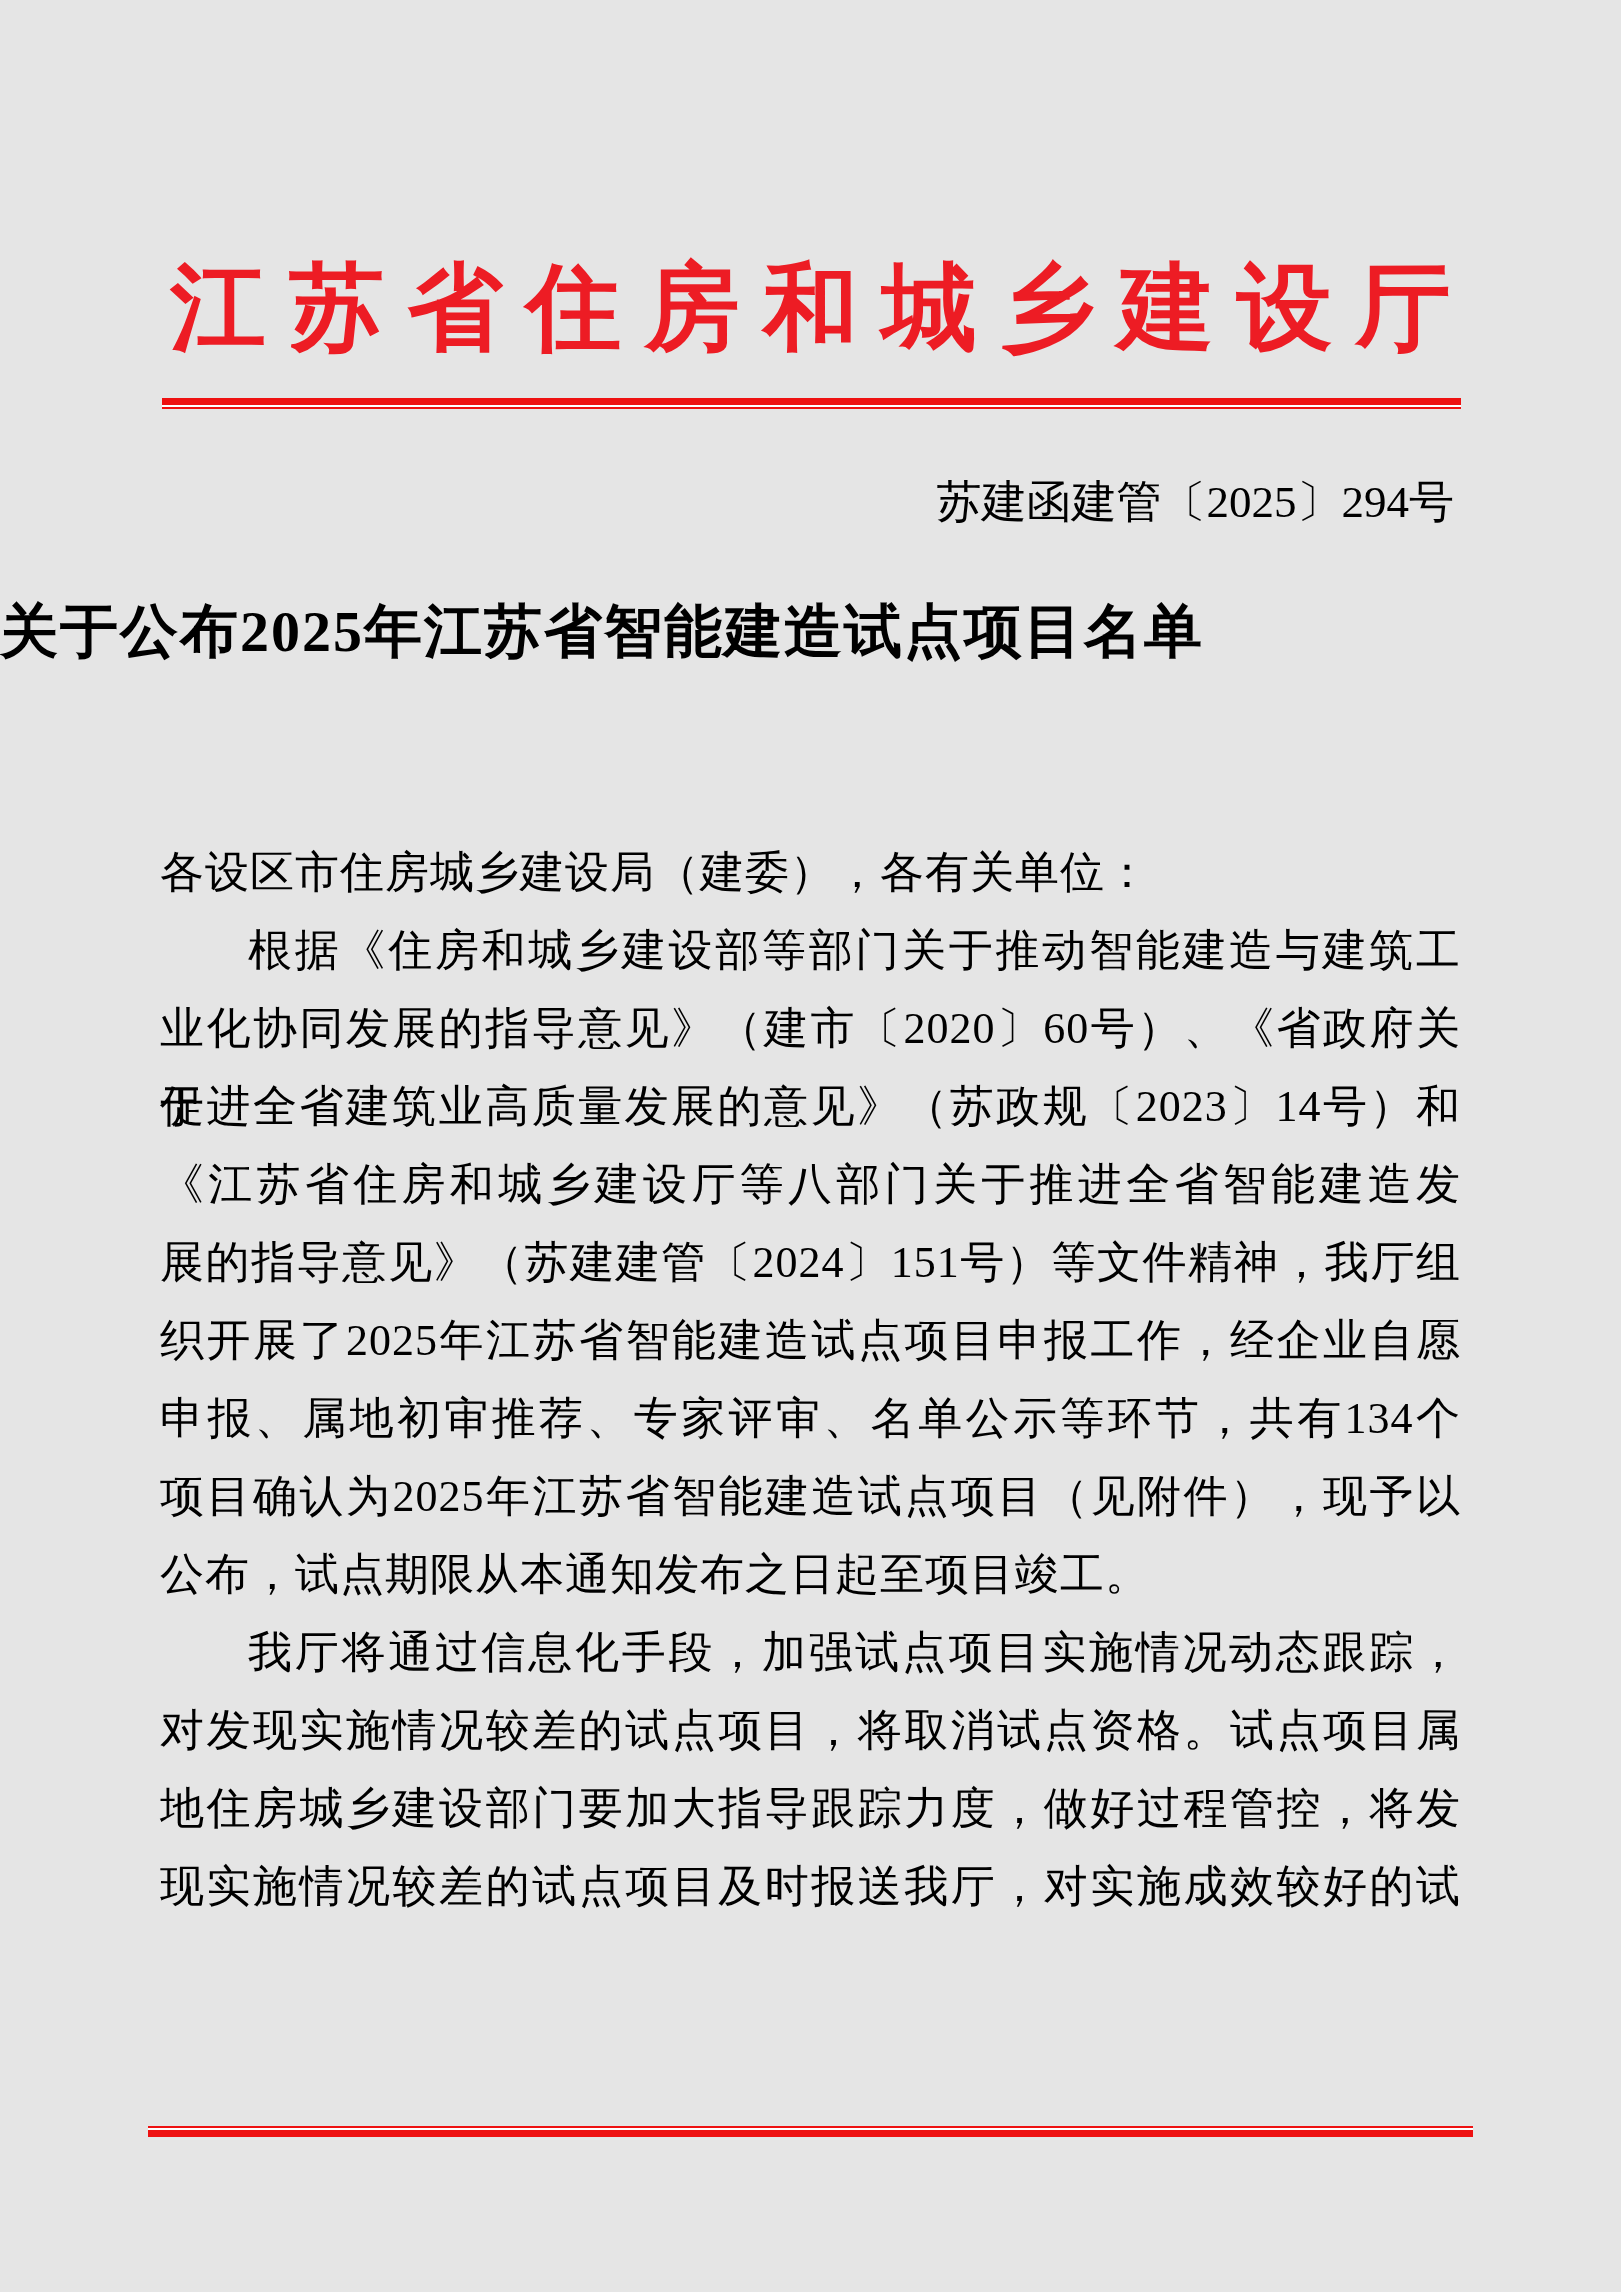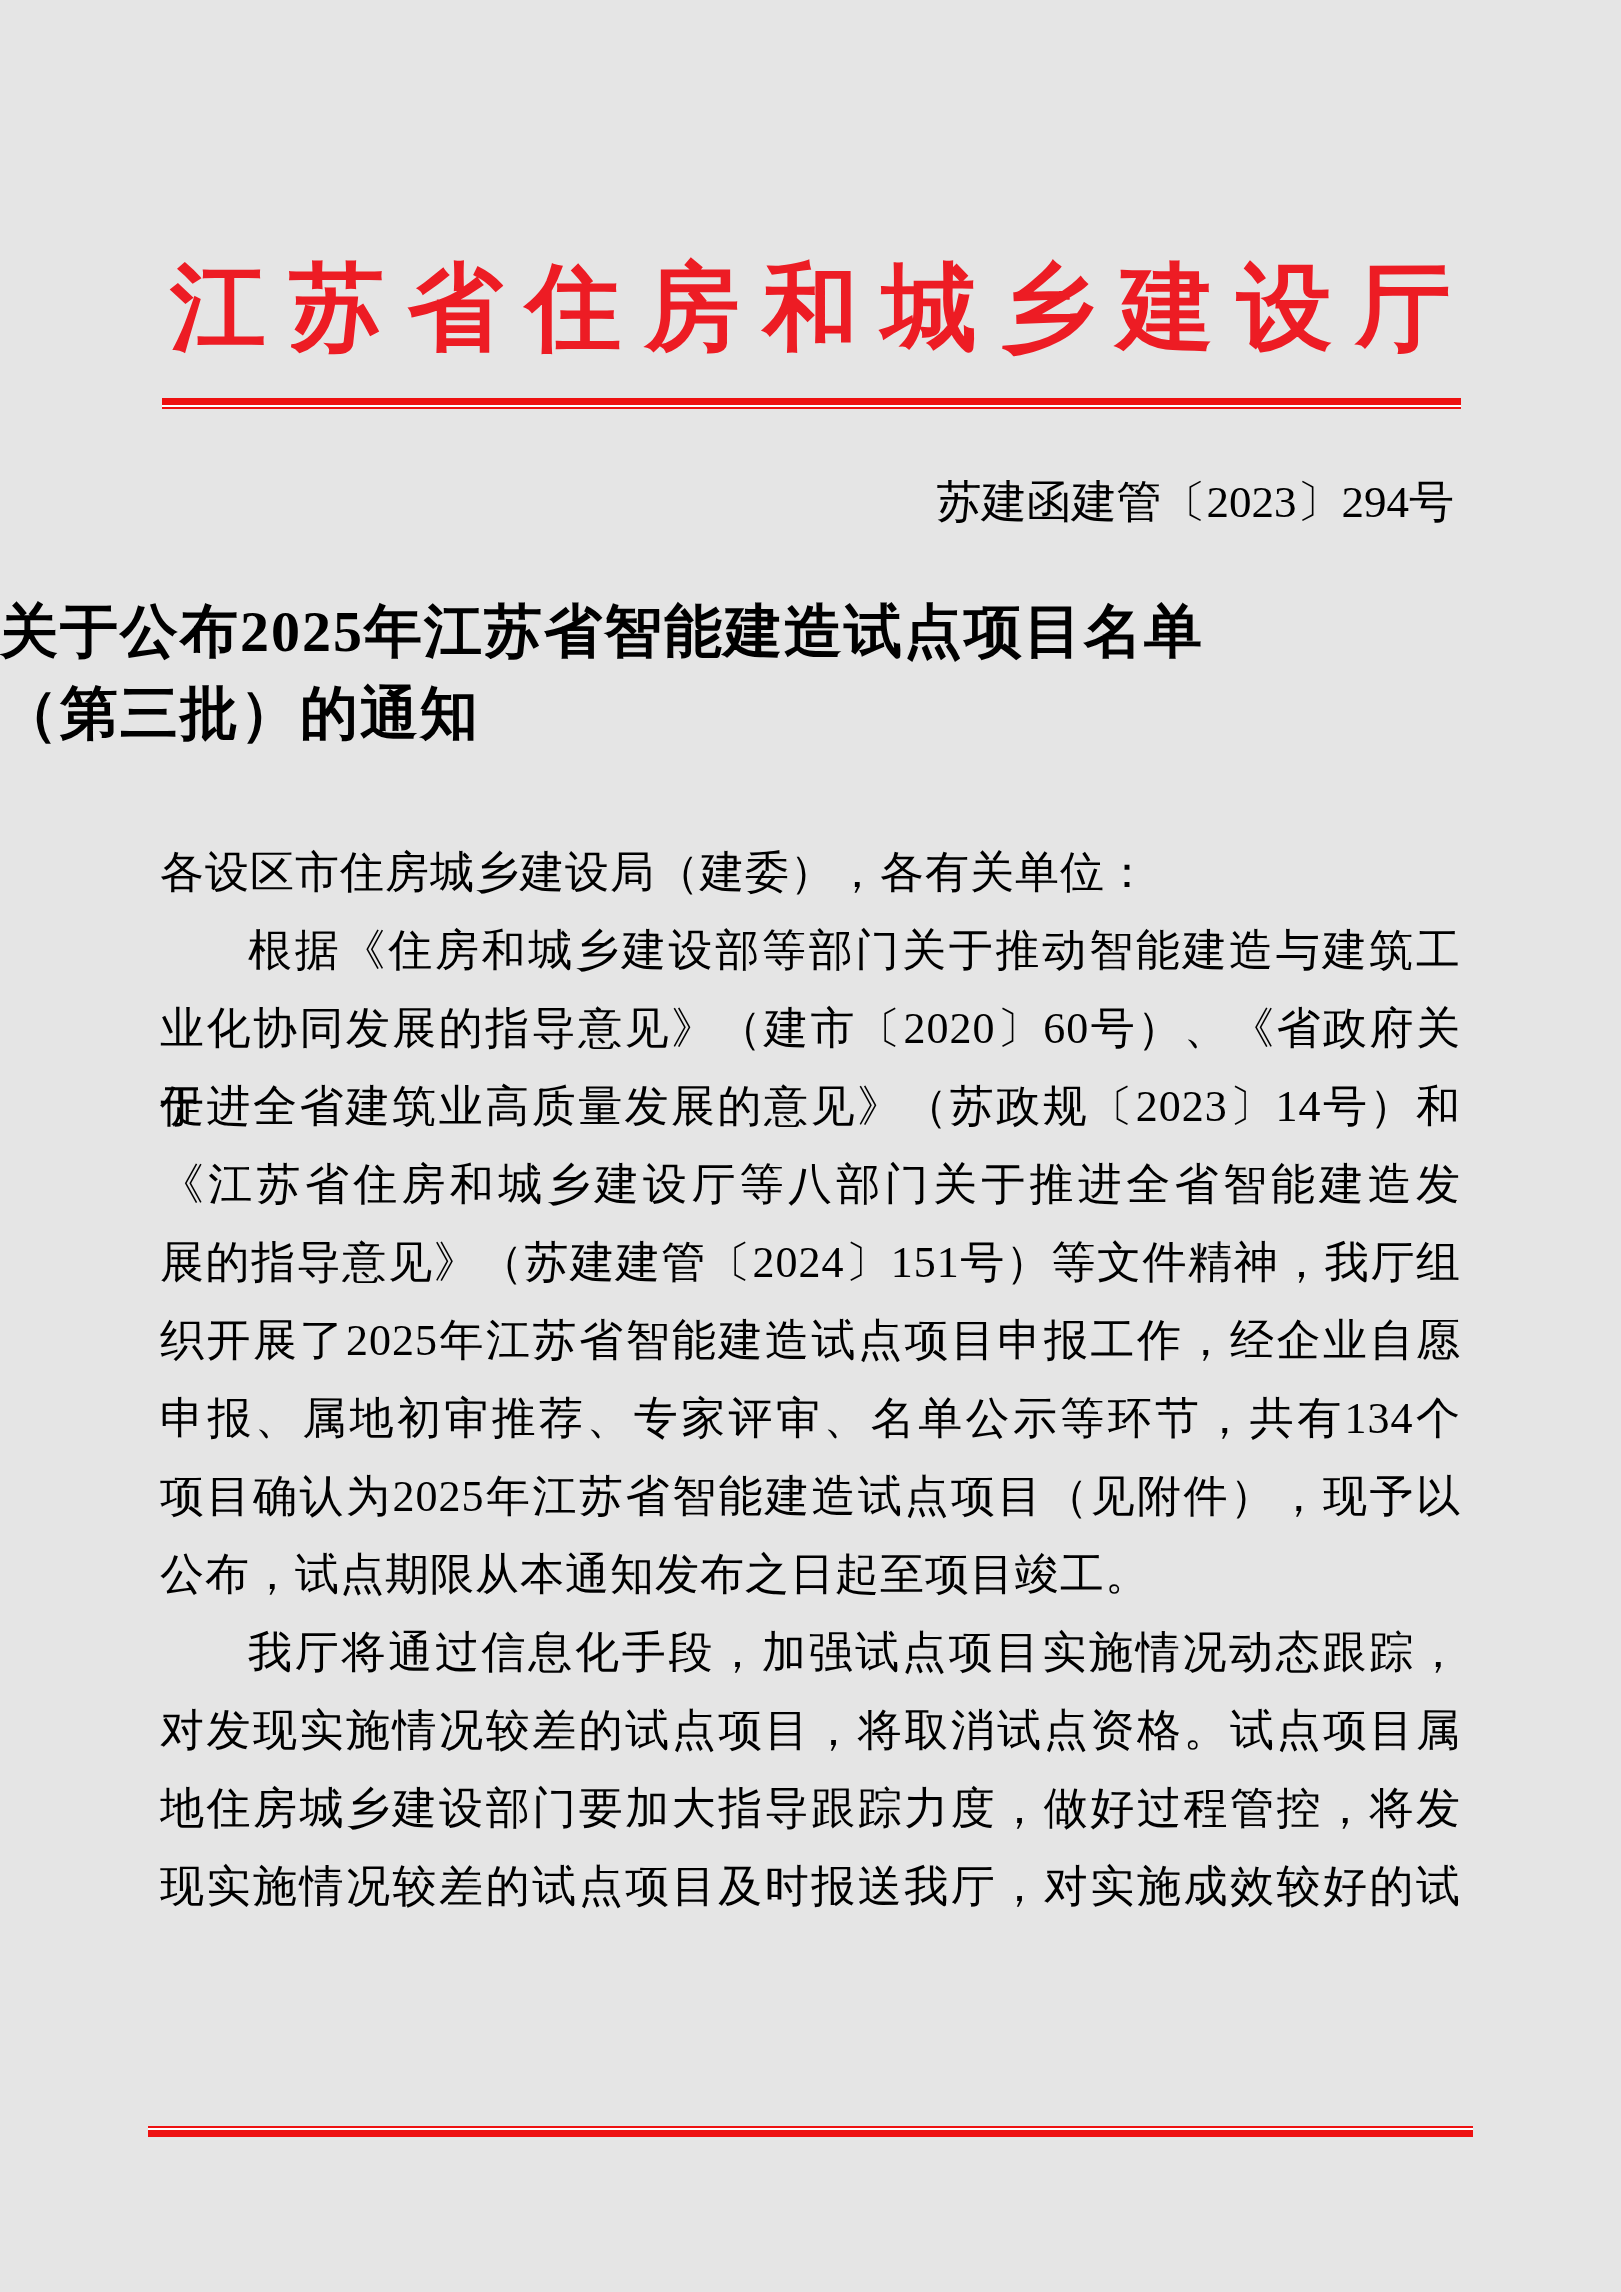--- a/index.html
+++ b/index.html
@@ -114,7 +114,7 @@
     <div class="bar-thin"></div>
   </div>
 
-  <div class="doc-number">苏建函建管〔2023〕294号</div>
+  <div class="doc-number">苏建函建管〔2025〕294号</div>
 
   <div class="doc-title">
     <div>关于公布2025年江苏省智能建造试点项目名单</div>

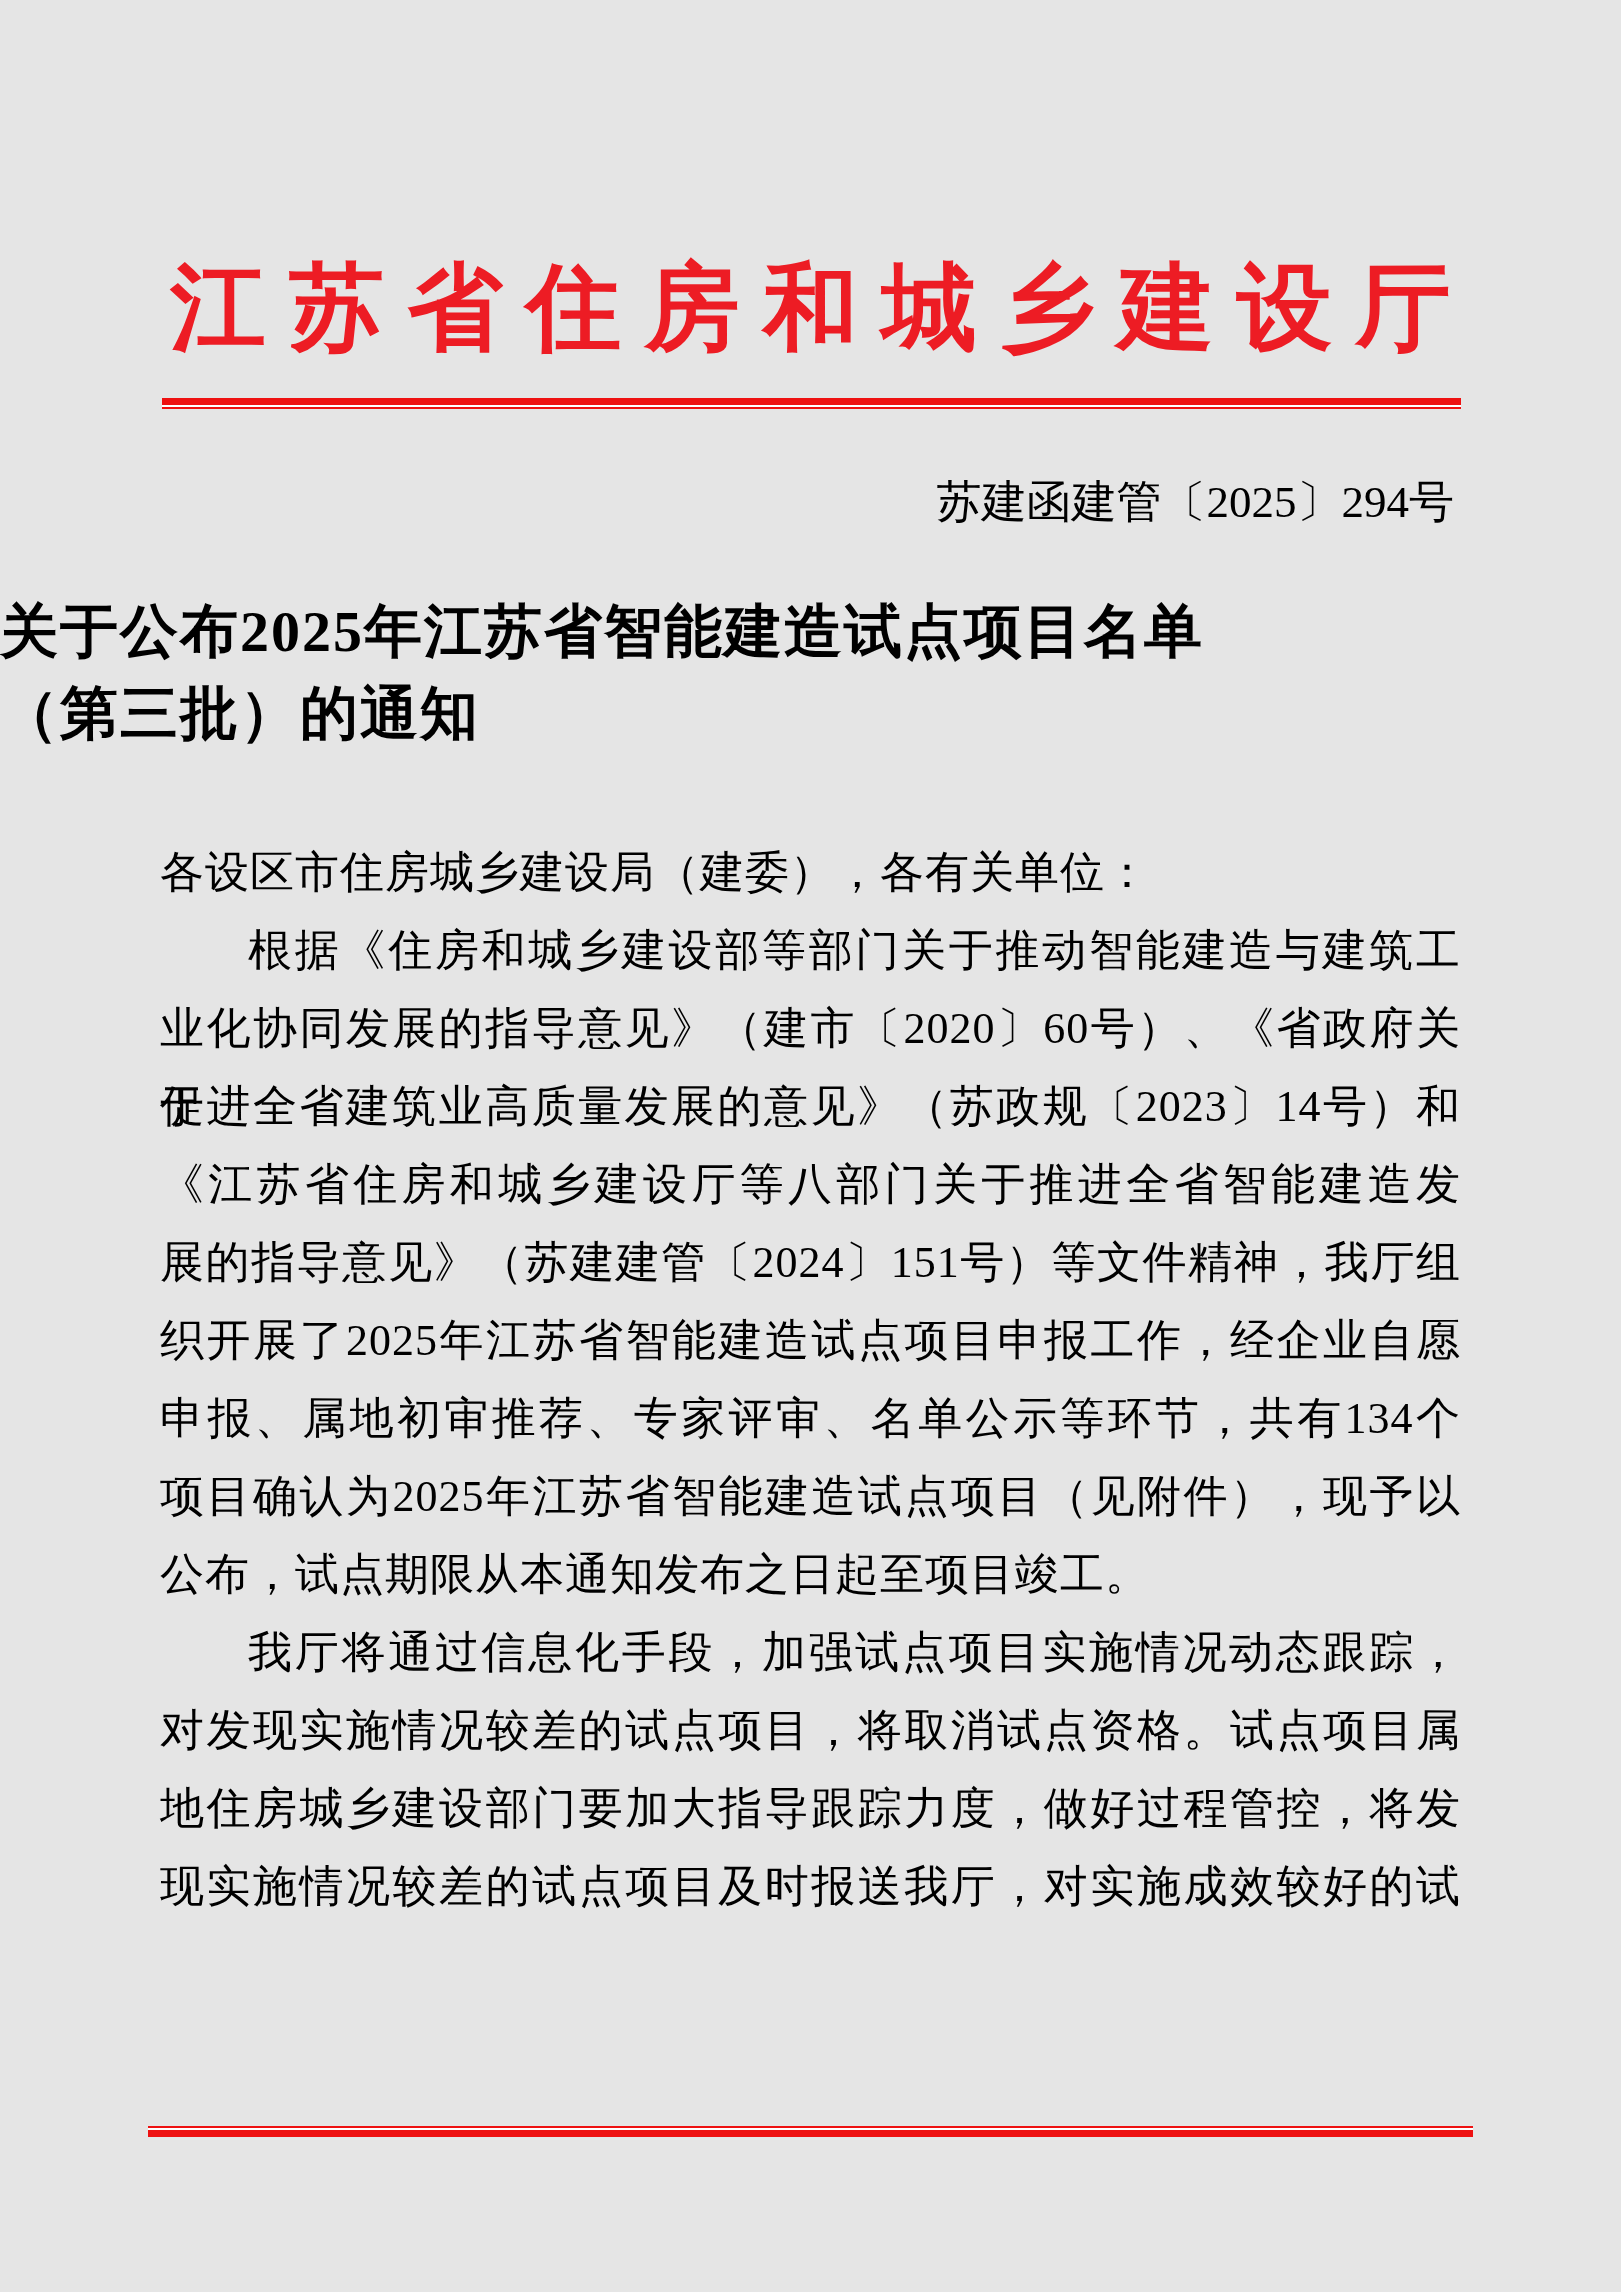--- a/index.html
+++ b/index.html
@@ -118,7 +118,6 @@
 
   <div class="doc-title">
     <div>关于公布2025年江苏省智能建造试点项目名单</div>
-    <div>（第三批）的通知</div>
   </div>
 
   <div class="body-text">

